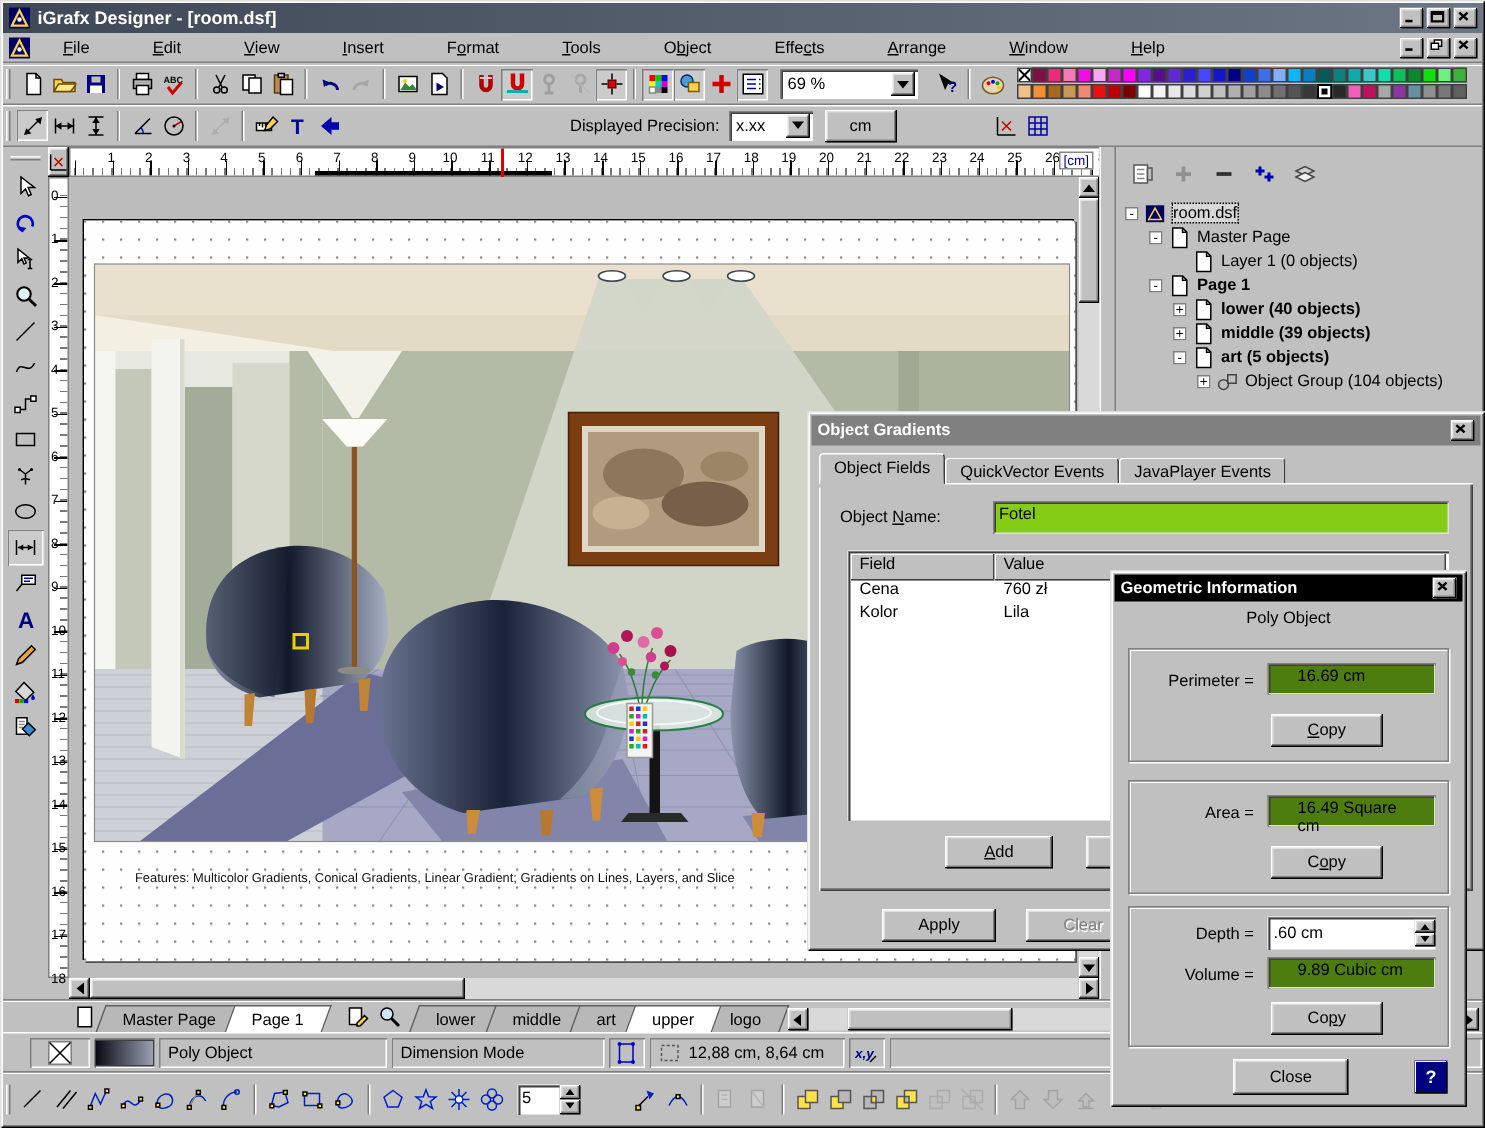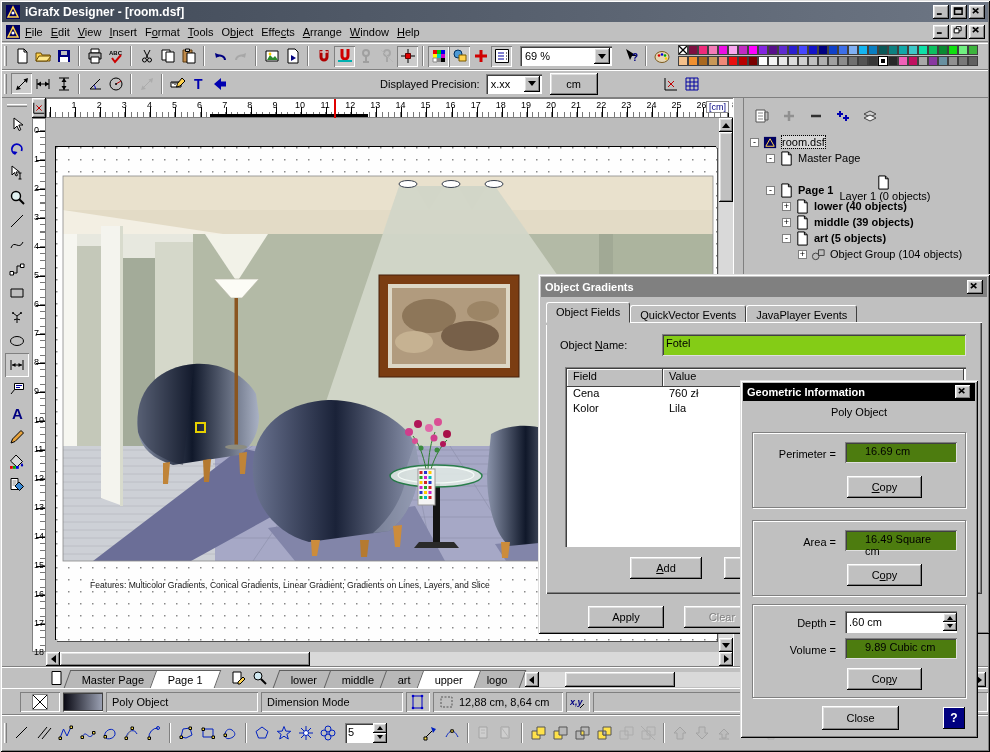--- a/index.html
+++ b/index.html
@@ -27,7 +27,7 @@
   .winbtn svg{width:12px;height:11px;}
   #menubar{position:absolute;left:2px;top:22px;width:986px;height:20px;display:flex;align-items:center;background:#c0c0c0;padding:0 3px;border-bottom:1px solid #808080;}
   #menus{display:flex;flex:1;}
-  .menu-item{font-size:11px;padding:3px 4px;color:#000;}
+  .menu-item{font-size:11px;padding:3px 21px;color:#000;}
   .menu-item u{text-decoration:underline;}
   #toolbar1{position:absolute;left:2px;top:43px;width:986px;height:27px;display:flex;align-items:center;border-bottom:1px solid #808080;box-shadow:inset 0 1px 0 #fff;}
   #toolbar2{position:absolute;left:2px;top:70px;width:986px;height:28px;display:flex;align-items:center;border-bottom:1px solid #808080;box-shadow:inset 0 1px 0 #fff;}

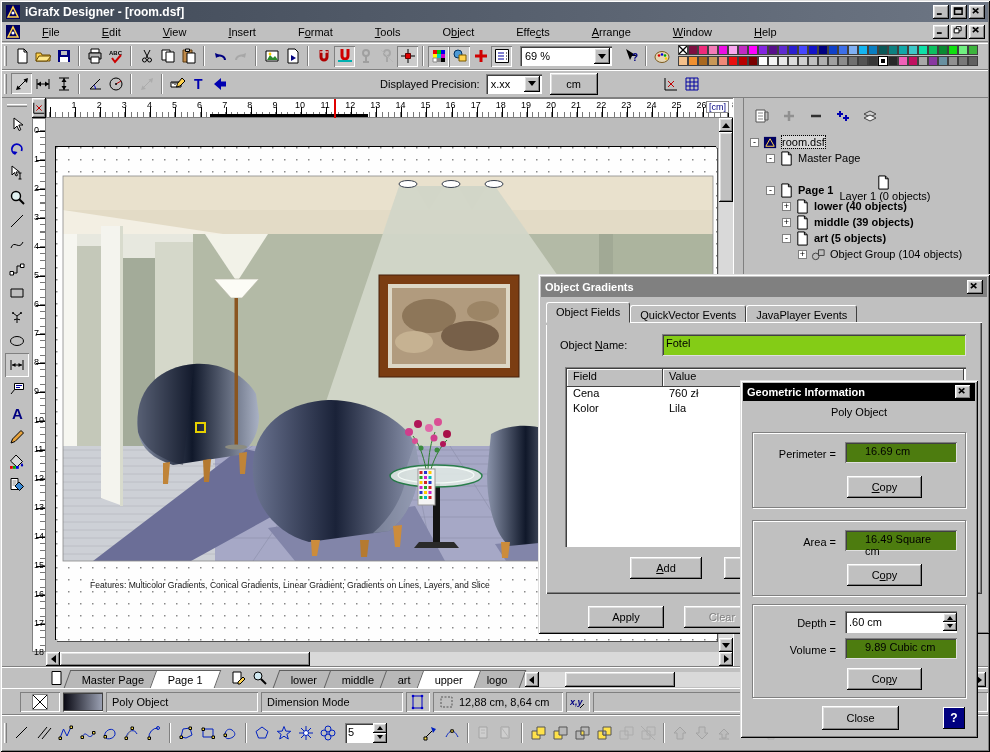--- a/index.html
+++ b/index.html
@@ -926,7 +926,7 @@
             </span>
             <span class="tlab">Master Page</span>
           </div>
-          <div class="trow" style="padding-left: 32px; flex-direction: column;">
+          <div class="trow" style="padding-left: 32px;">
             <span class="texp noexp"></span>
             <span class="ticn">
               <svg class="ig" viewBox="0 0 16 16">

